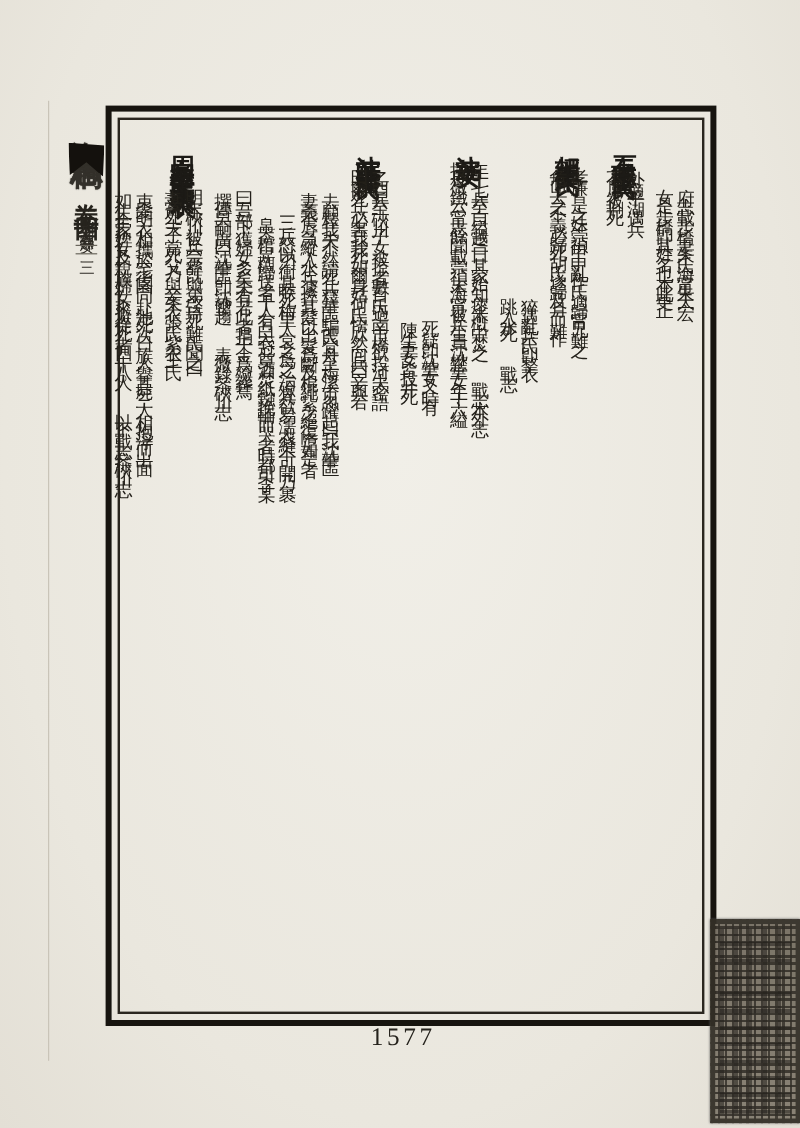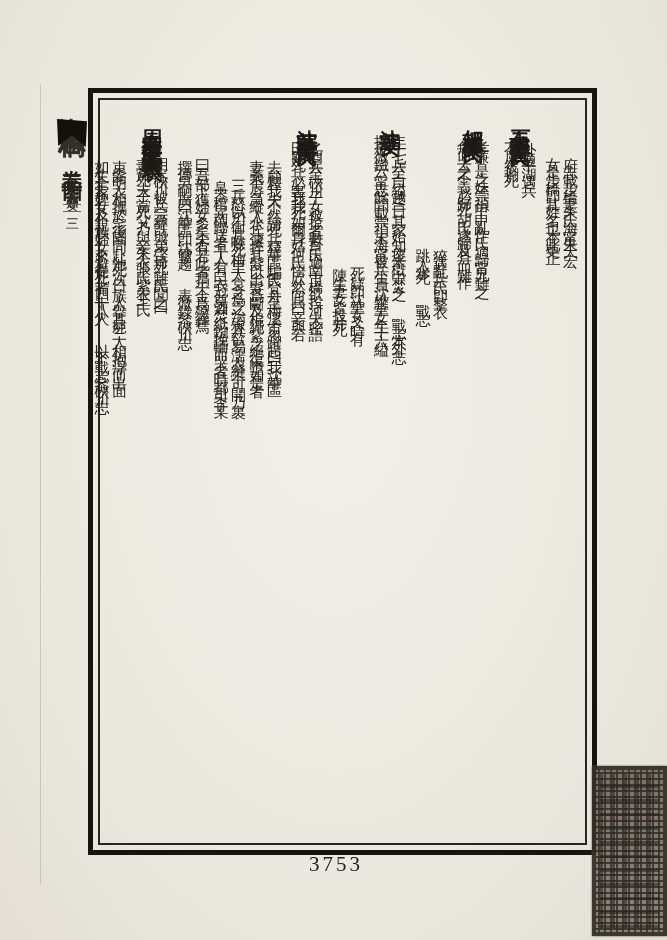--- a/index.html
+++ b/index.html
@@ -170,7 +170,7 @@
     </div>
   </div>
 
-  <div class="pagenum">3753</div>
+  <div class="pagenum">1577</div>
 
   <div class="seal"></div>
 

